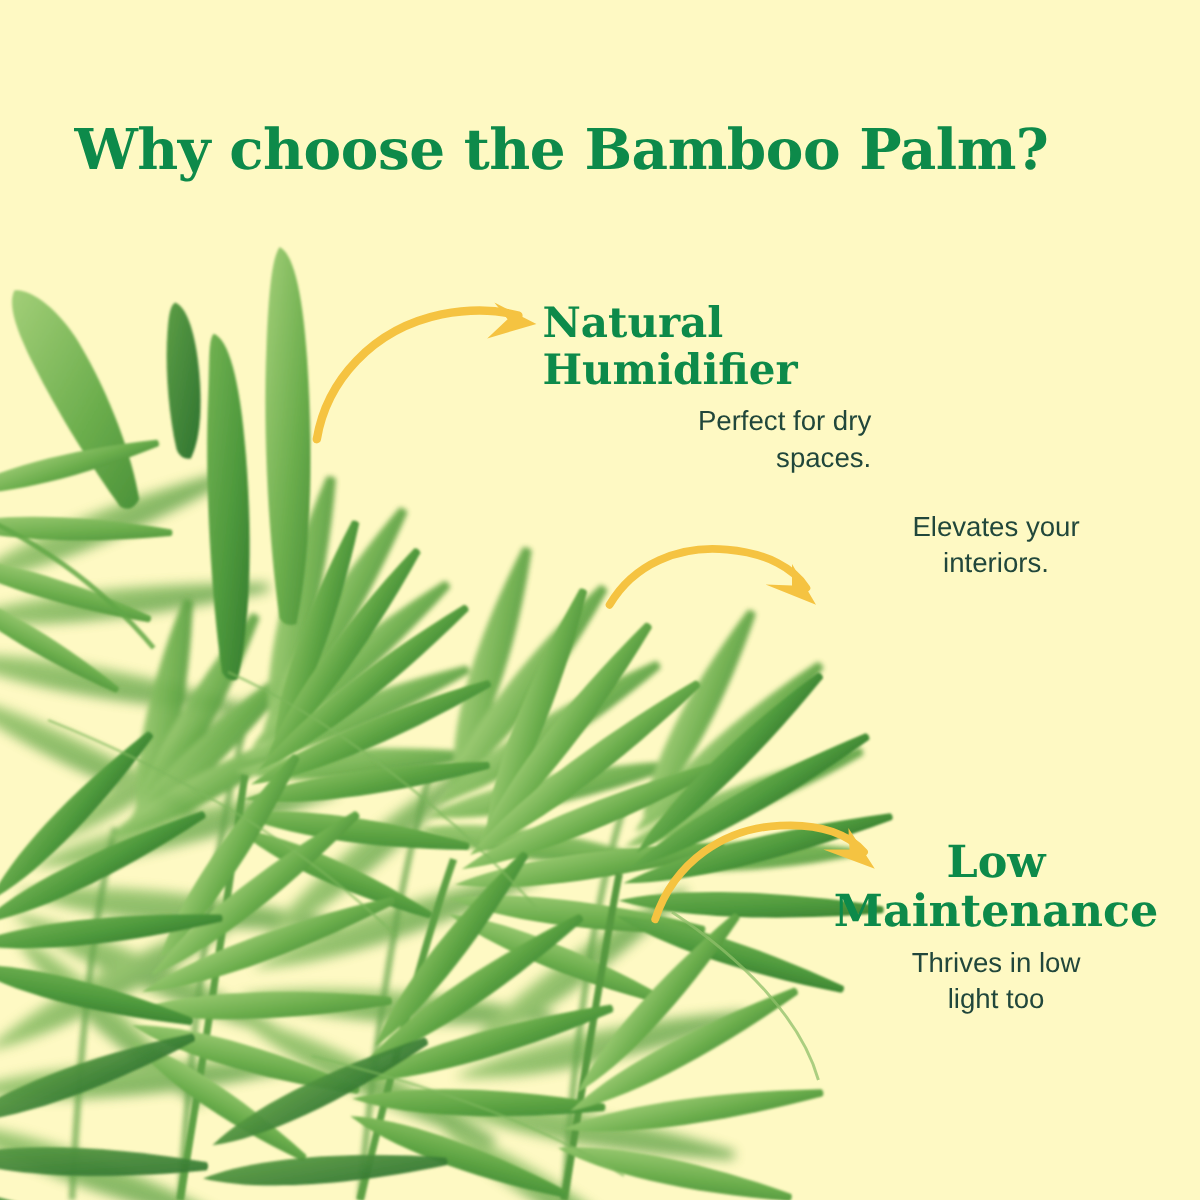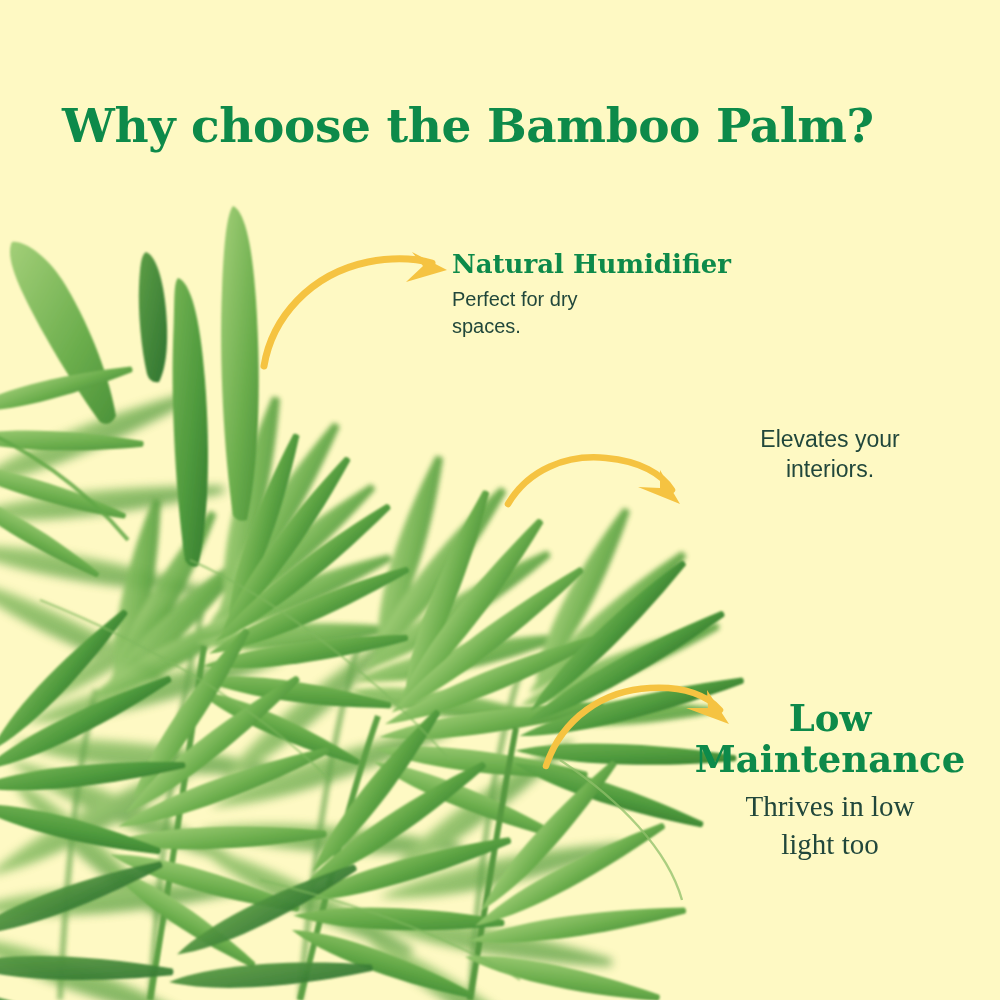--- a/index.html
+++ b/index.html
@@ -76,7 +76,7 @@
     width: 330px;
   }
   #feature-natural-humidifier .feature-title {
-    font-size: 26px;
+    font-size: 35px;
     text-align: left;
     margin-bottom: 7px;
   }

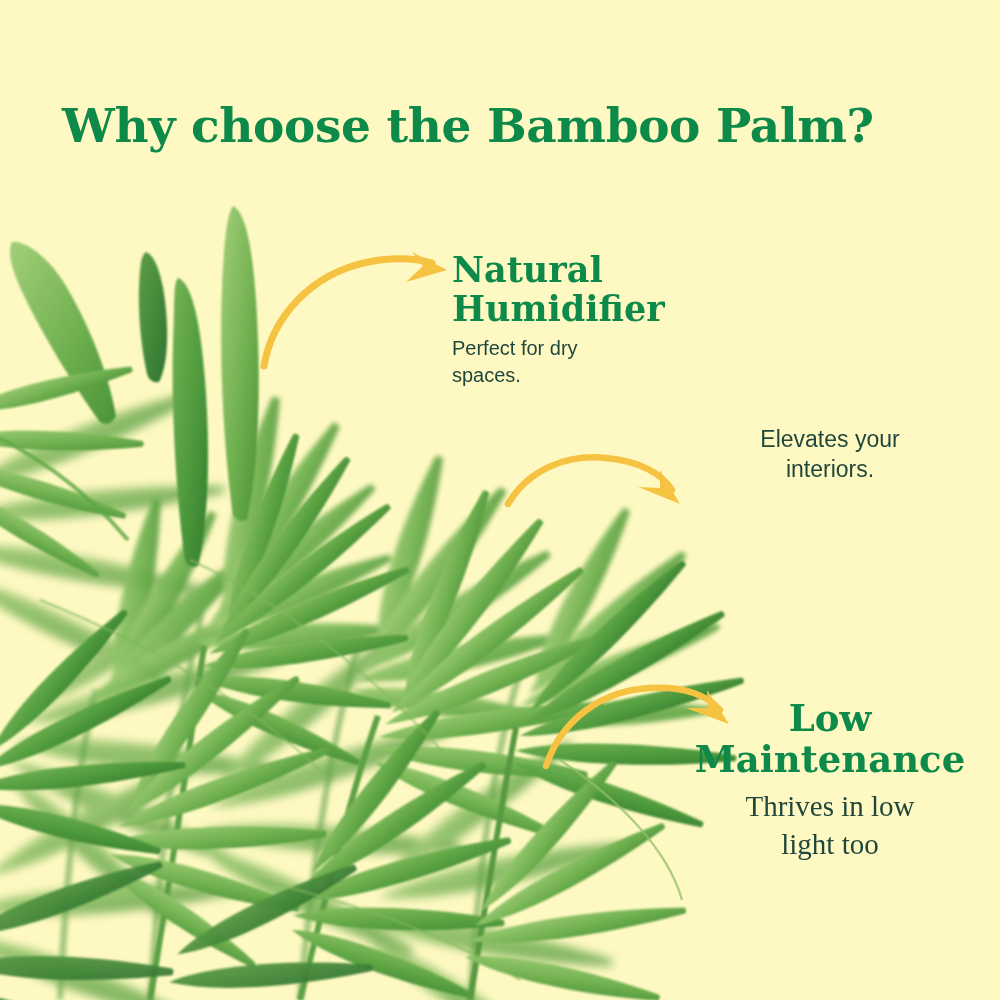--- a/index.html
+++ b/index.html
@@ -81,8 +81,8 @@
     margin-bottom: 7px;
   }
   #feature-natural-humidifier .feature-desc {
-    font-size: 20px;
-    text-align: left;
+    font-size: 23px;
+    text-align: right;
     padding-right: 56px;
   }
 

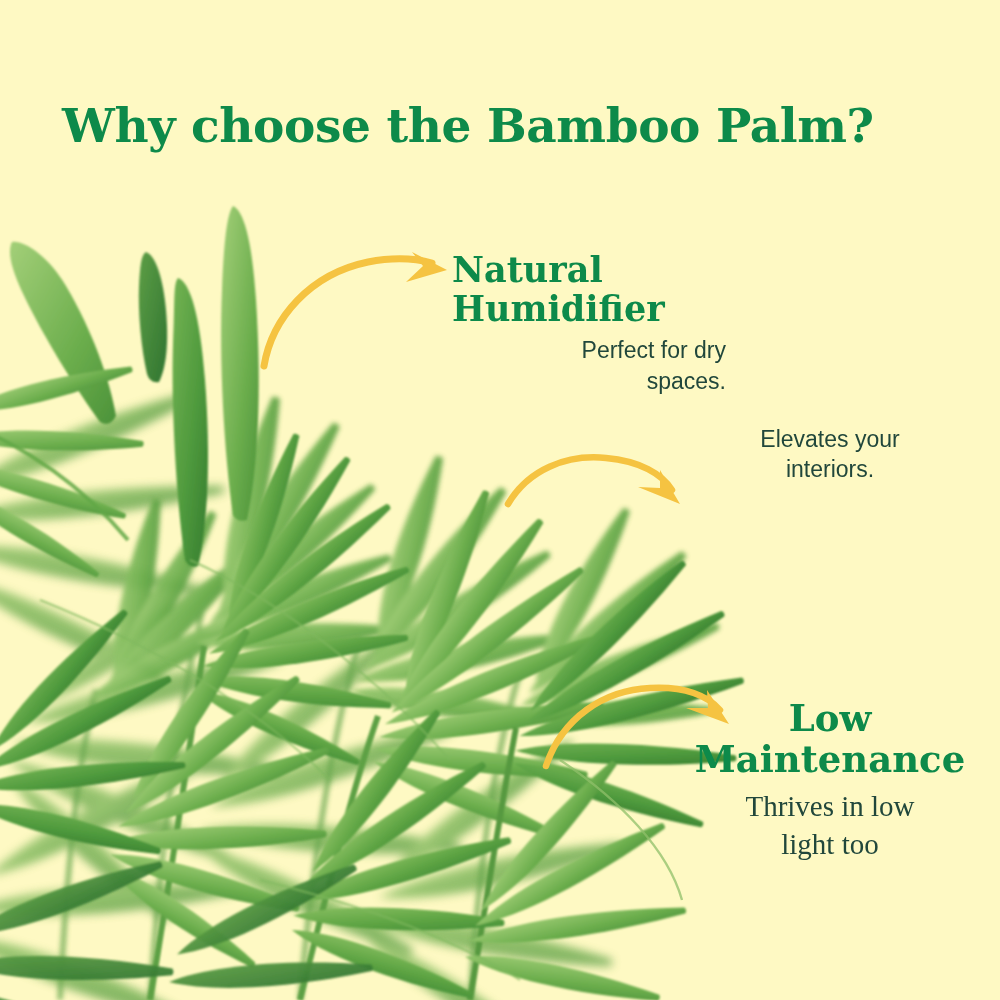--- a/index.html
+++ b/index.html
@@ -109,8 +109,7 @@
     margin-bottom: 6px;
   }
   #feature-low-maintenance .feature-desc {
-    font-size: 29px;
-    font-family: Liberation Serif, serif;
+    font-size: 23px;
   }
 </style>
 </head>

